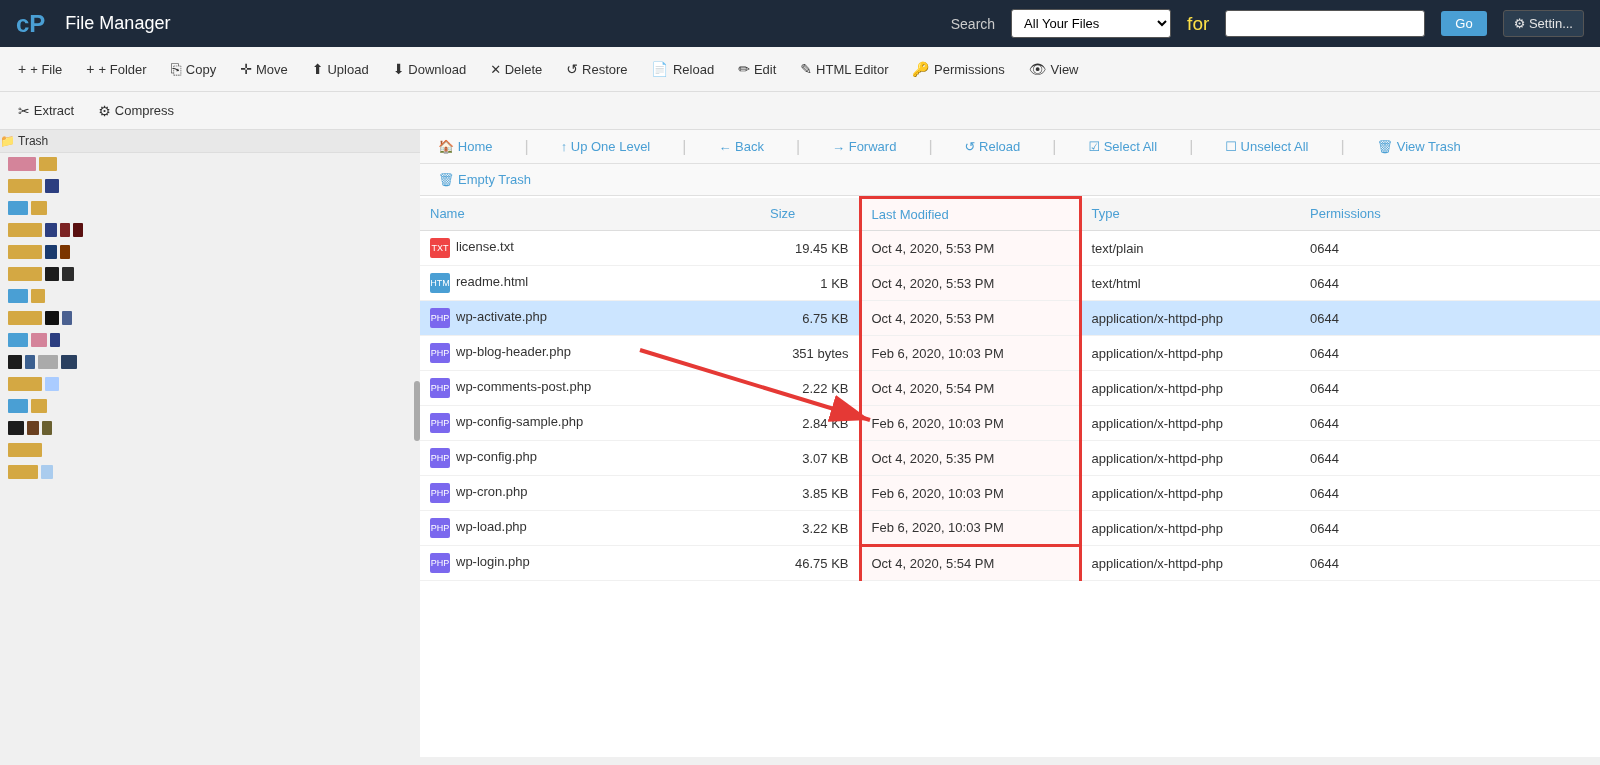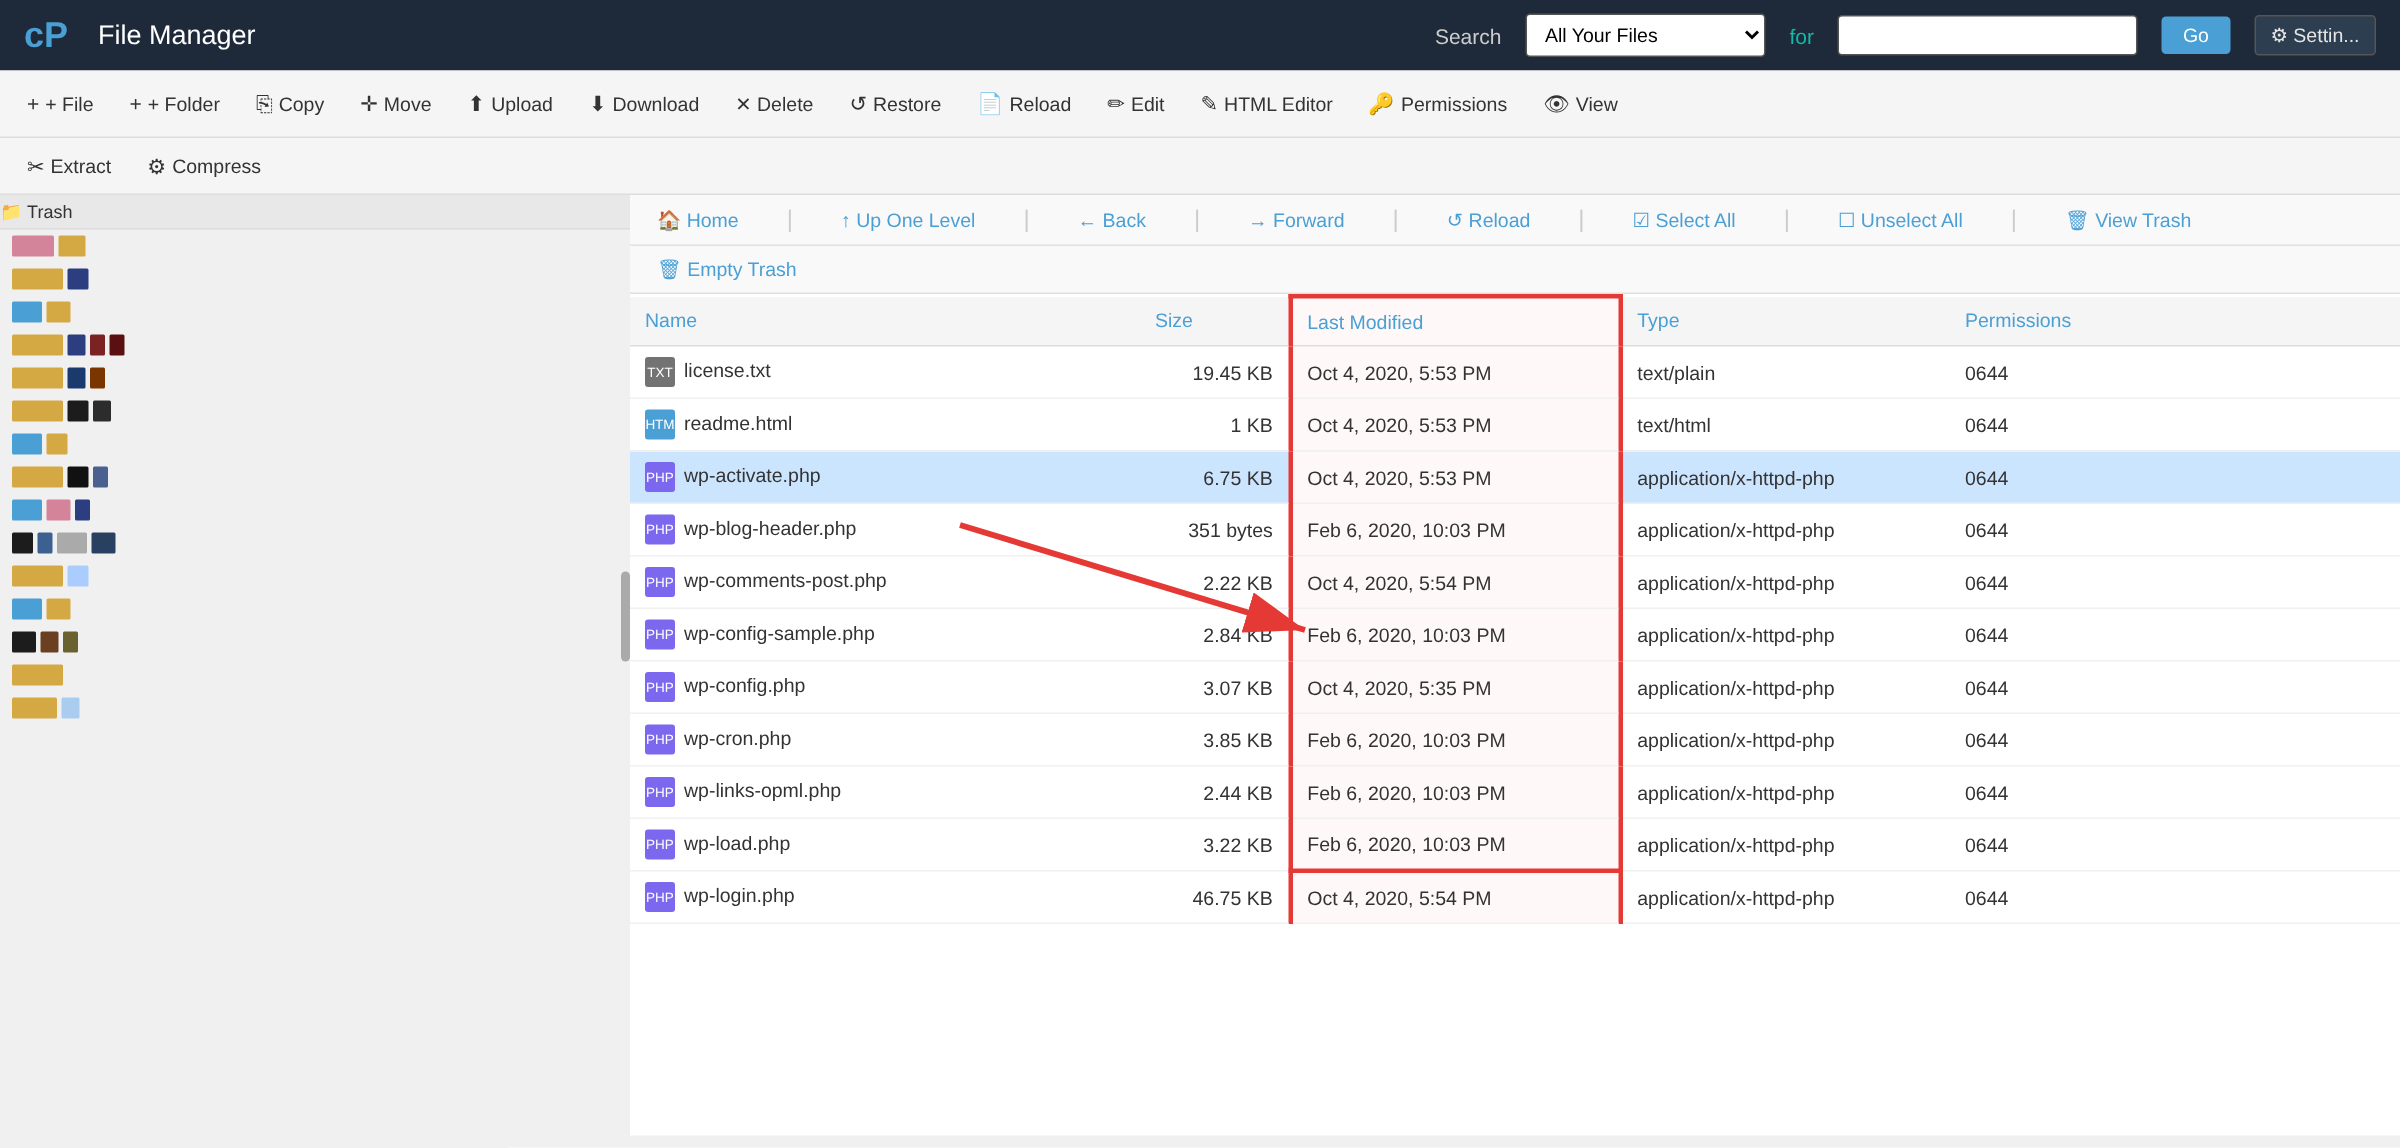--- a/index.html
+++ b/index.html
@@ -39,8 +39,8 @@
       width: 160px;
     }
     .search-for-label {
-      color: #14b8a6;
-      font-size: 14px;
+      color: #fde047;
+      font-size: 19px;
     }
     .search-input {
       padding: 5px 8px;

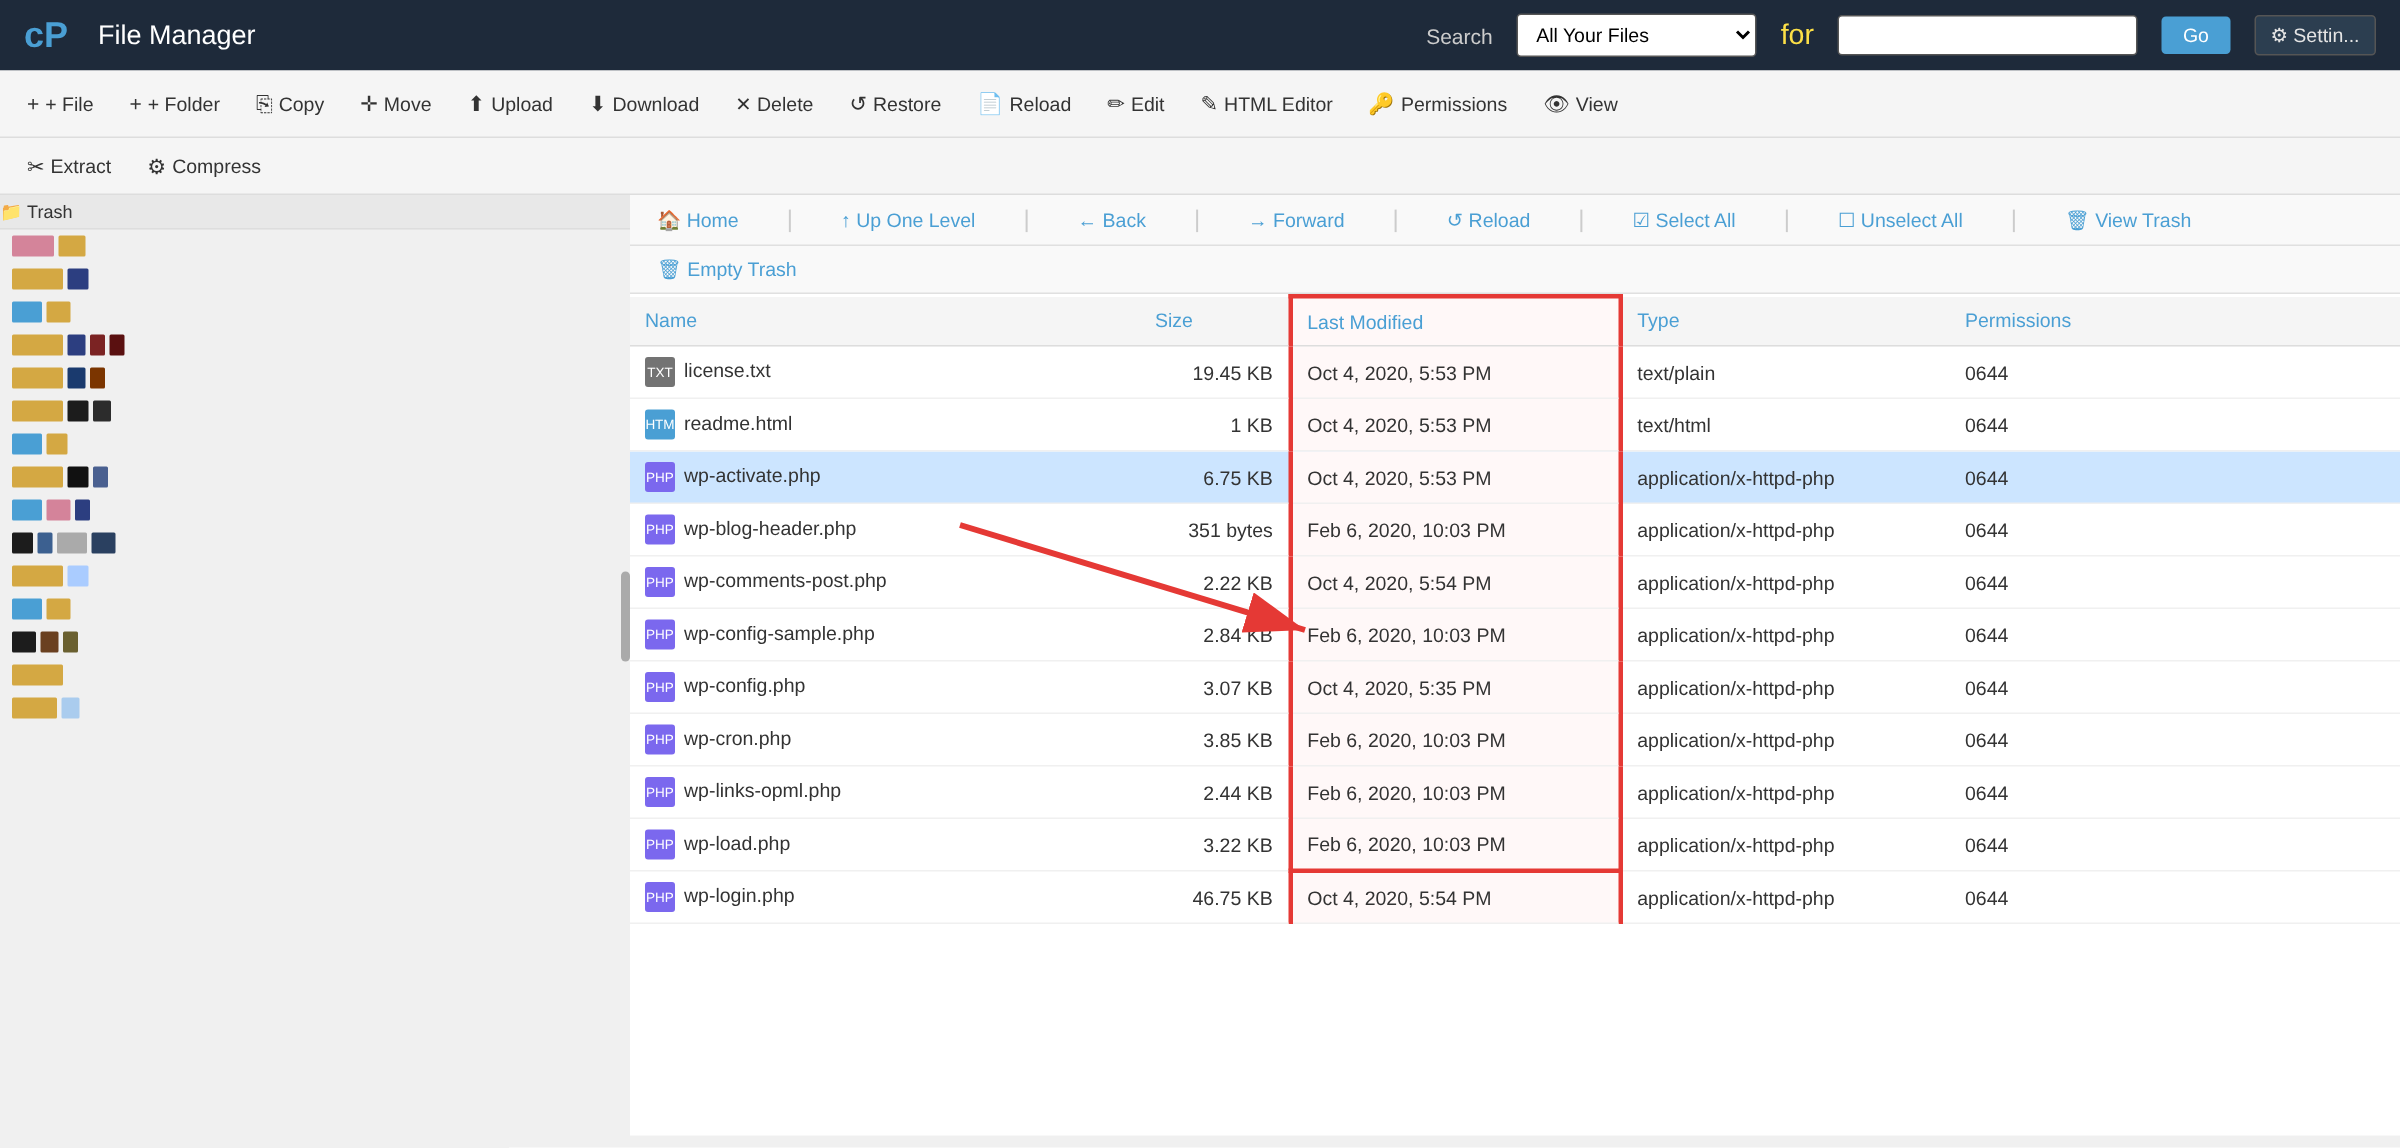--- a/index.html
+++ b/index.html
@@ -198,7 +198,7 @@
       vertical-align: middle;
     }
     .file-icon.php { background: #7b68ee; }
-    .file-icon.txt { background: #737373; }
+    .file-icon.txt { background: #ef4444; }
     .file-icon.html { background: #4a9fd4; }
 
     

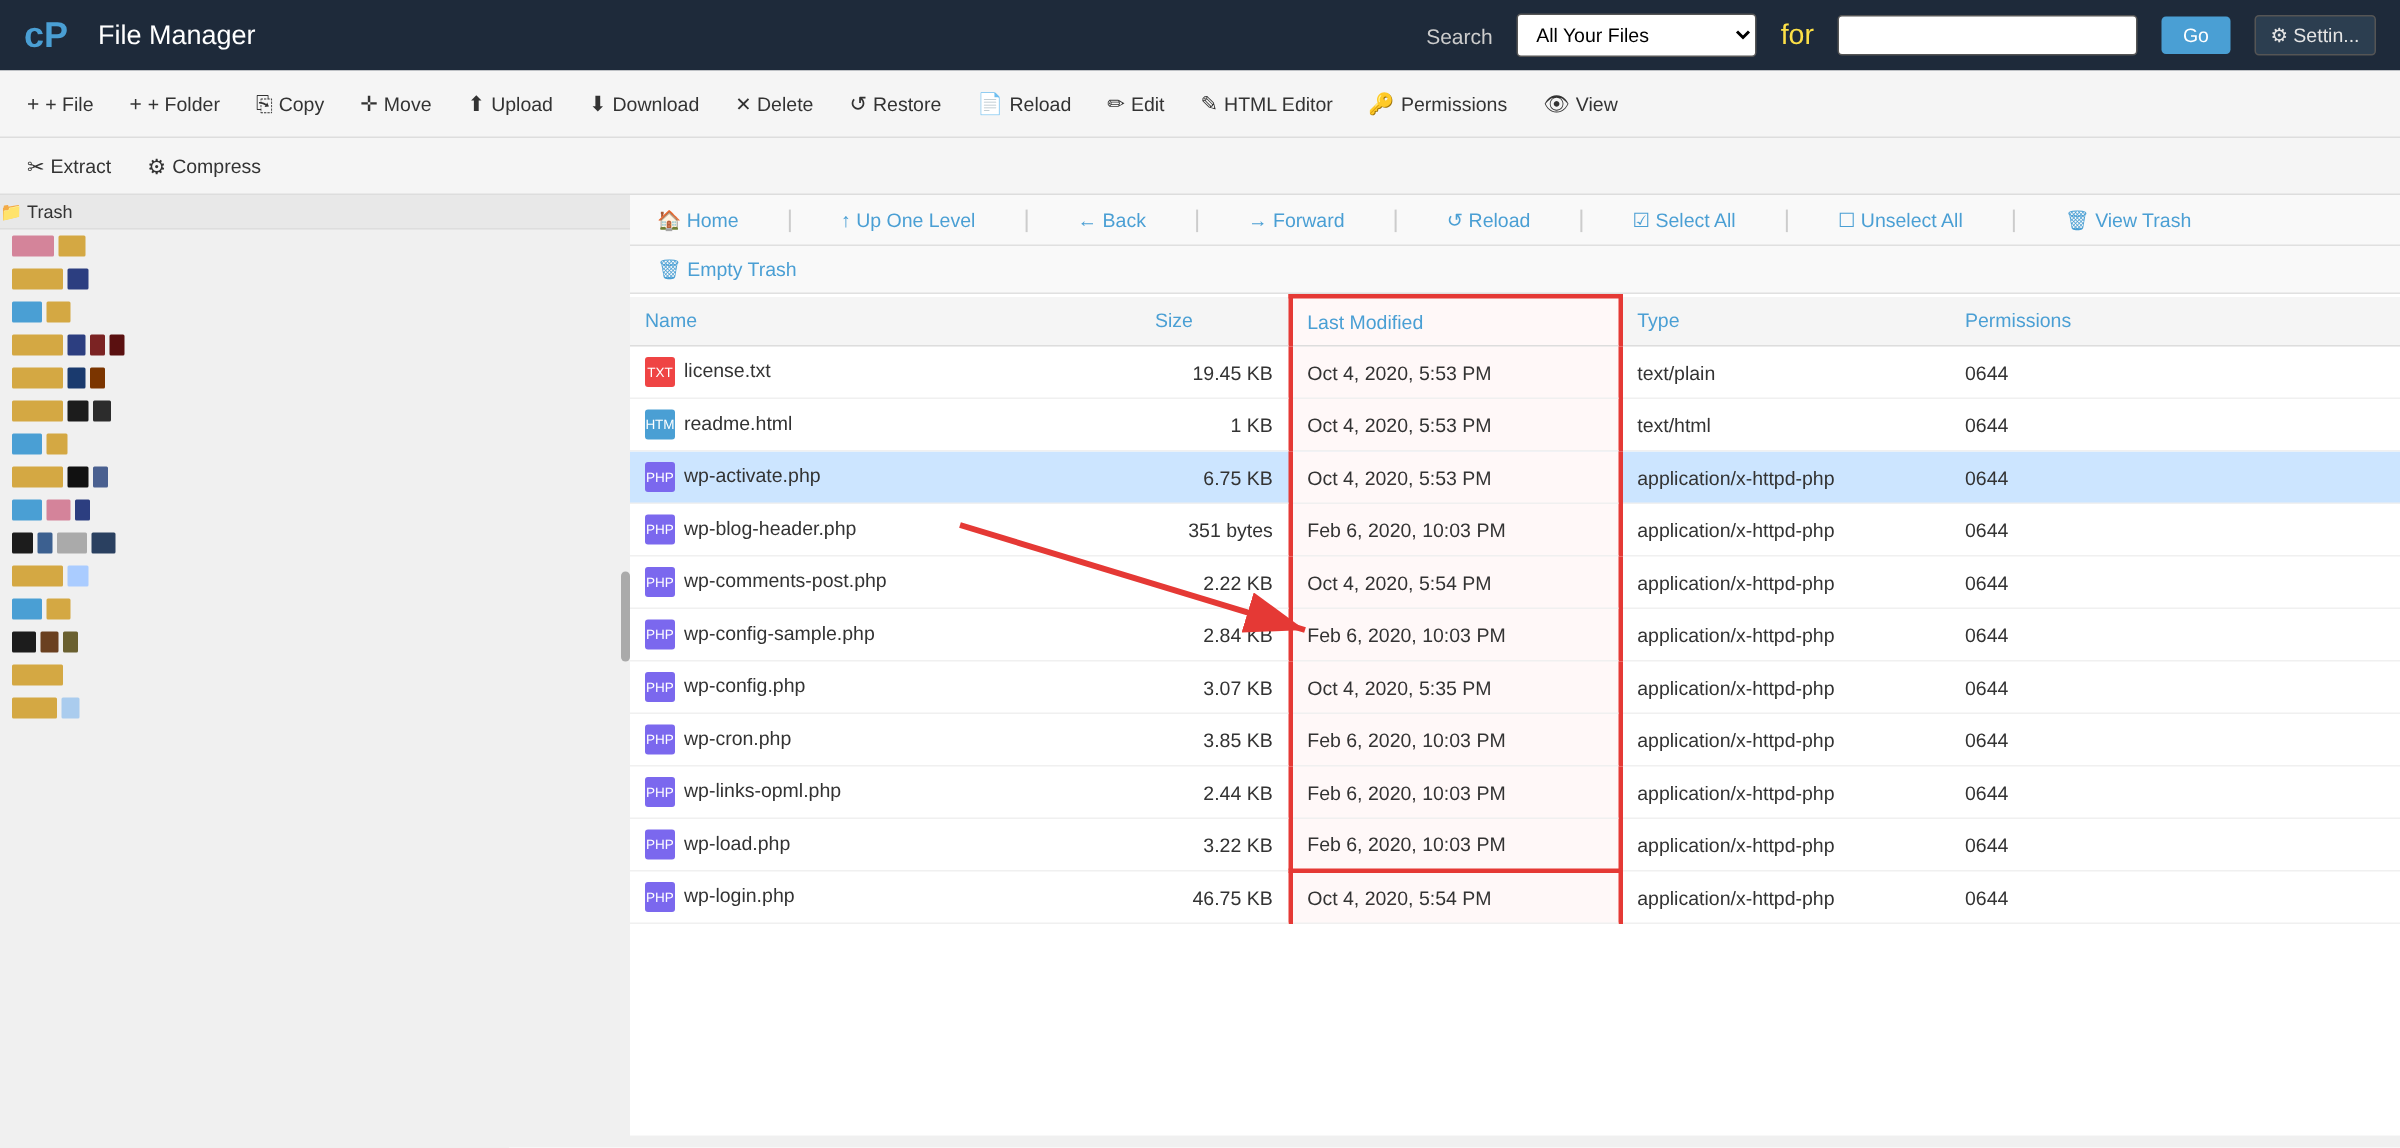--- a/index.html
+++ b/index.html
@@ -495,13 +495,6 @@
               <td>0644</td>
             </tr>
             <tr>
-              <td><span class="file-icon php">PHP</span><span>wp-links-opml.php</span></td>
-              <td style="text-align: right;">2.44 KB</td>
-              <td style="border-left: 3px solid rgb(229, 57, 53); border-right: 3px solid rgb(229, 57, 53); background: rgb(255, 248, 248);">Feb 6, 2020, 10:03 PM</td>
-              <td>application/x-httpd-php</td>
-              <td>0644</td>
-            </tr>
-            <tr>
               <td><span class="file-icon php">PHP</span><span>wp-load.php</span></td>
               <td style="text-align: right;">3.22 KB</td>
               <td style="border-left: 3px solid rgb(229, 57, 53); border-right: 3px solid rgb(229, 57, 53); background: rgb(255, 248, 248); border-bottom: 3px solid rgb(229, 57, 53);">Feb 6, 2020, 10:03 PM</td>

